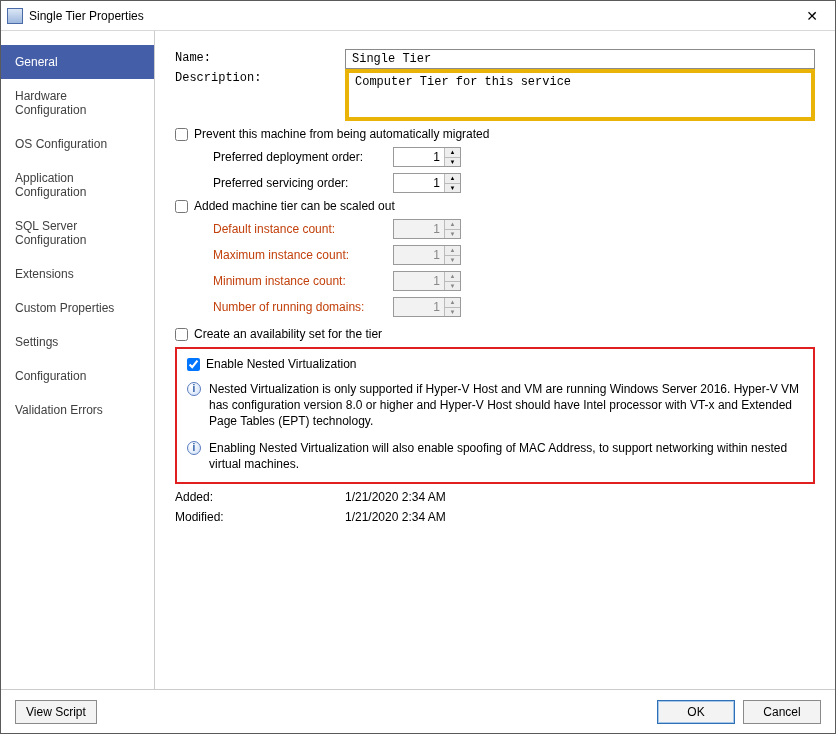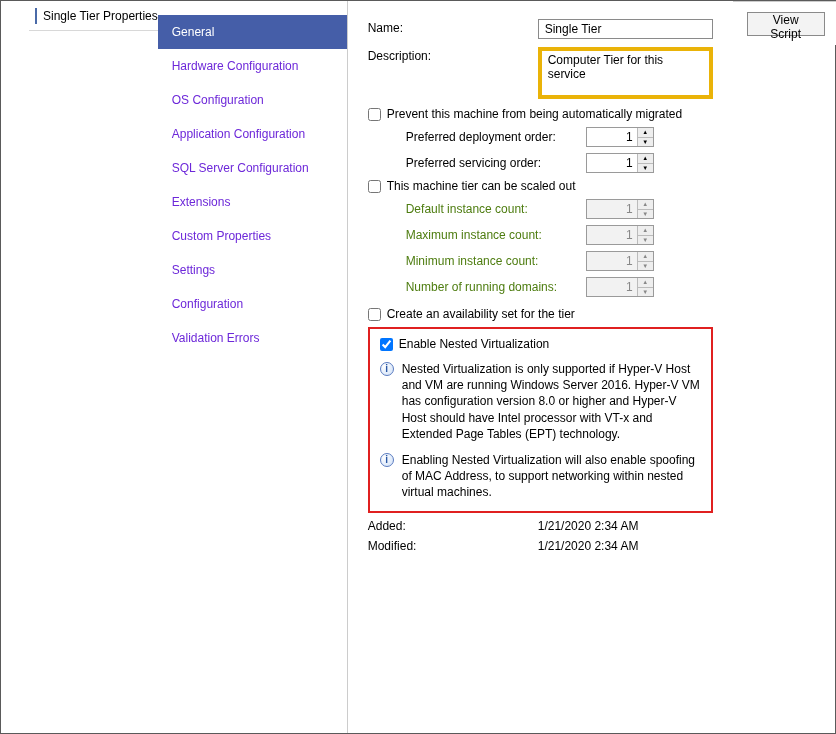--- a/index.html
+++ b/index.html
@@ -15,8 +15,8 @@
     height: 734px;
     border: 1px solid #5a5a5a;
     display: flex;
+    flex-direction: column;
     background: #fff;
-    padding-left: 28px;
   }
   .titlebar {
     height: 30px;

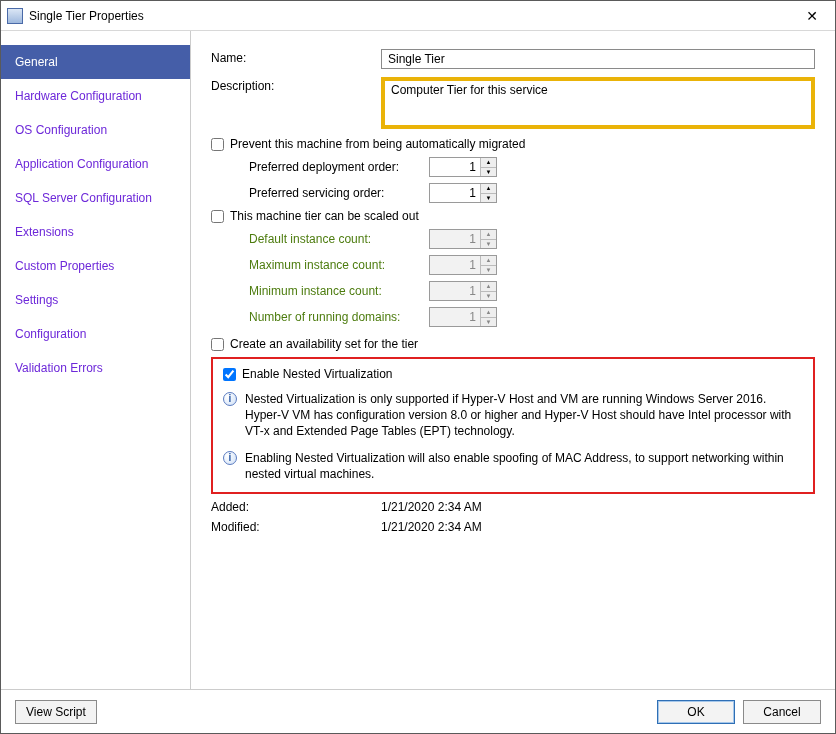--- a/index.html
+++ b/index.html
@@ -46,7 +46,7 @@
     min-height: 0;
   }
   .sidebar {
-    width: 190px;
+    width: 154px;
     border-right: 1px solid #ccc;
     background: #fff;
     padding-top: 14px;

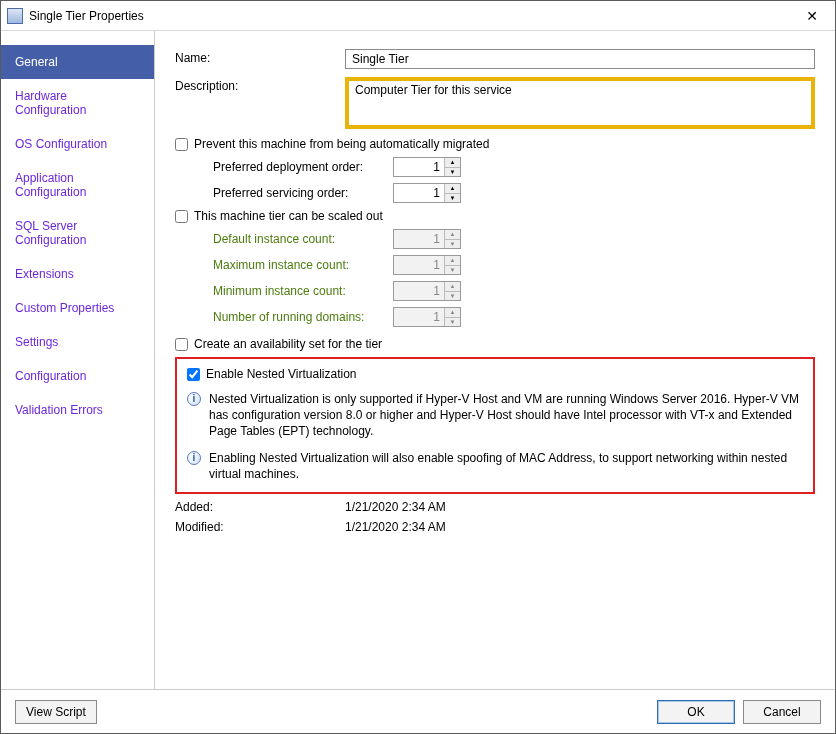--- a/index.html
+++ b/index.html
@@ -78,7 +78,8 @@
   .form-row {
     display: flex;
     align-items: flex-start;
-    margin-bottom: 8px;
+    margin-bottom: 0;
+    font-family: Liberation Mono, monospace;
   }
   .form-row .lbl {
     width: 170px;

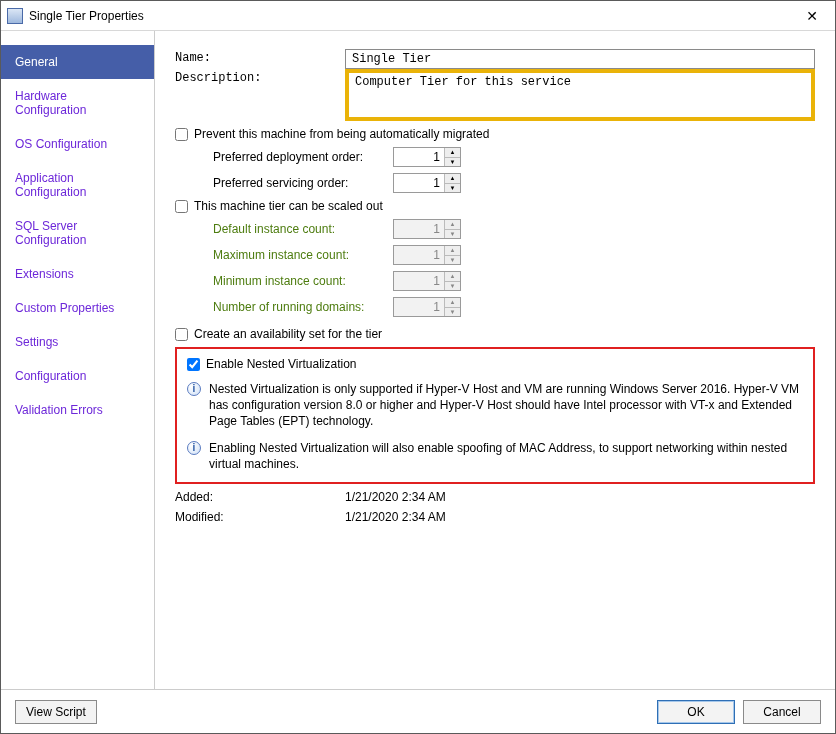--- a/index.html
+++ b/index.html
@@ -55,7 +55,7 @@
     position: relative;
     padding: 10px 14px;
     cursor: pointer;
-    color: #6d28d9;
+    color: #404040;
   }
   .nav-item.active {
     background: #455ea8;

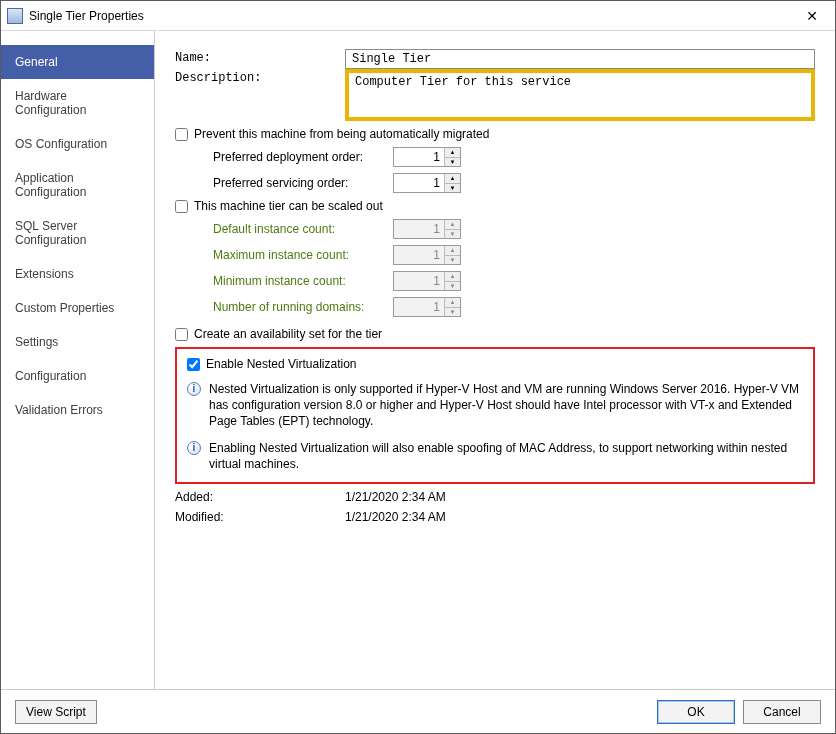--- a/index.html
+++ b/index.html
@@ -269,7 +269,7 @@
 
       <div class="check-row">
         <input type="checkbox" style="">
-        <span>This machine tier can be scaled out</span>
+        <span>Added machine tier can be scaled out</span>
       </div>
 
       <div class="sub disabled">

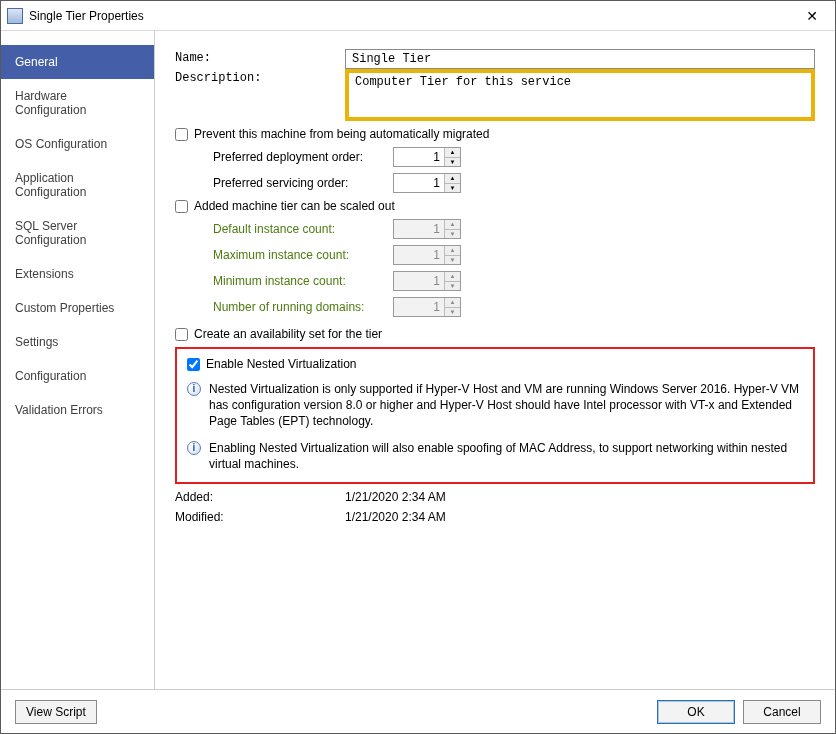--- a/index.html
+++ b/index.html
@@ -113,7 +113,7 @@
     margin-bottom: 6px;
   }
   .sub .slbl { width: 180px; }
-  .sub.disabled .slbl { color:#4d7c0f; }
+  .sub.disabled .slbl { color:#c2410c; }
   .num-wrap {
     display:inline-flex;
     align-items:stretch;

